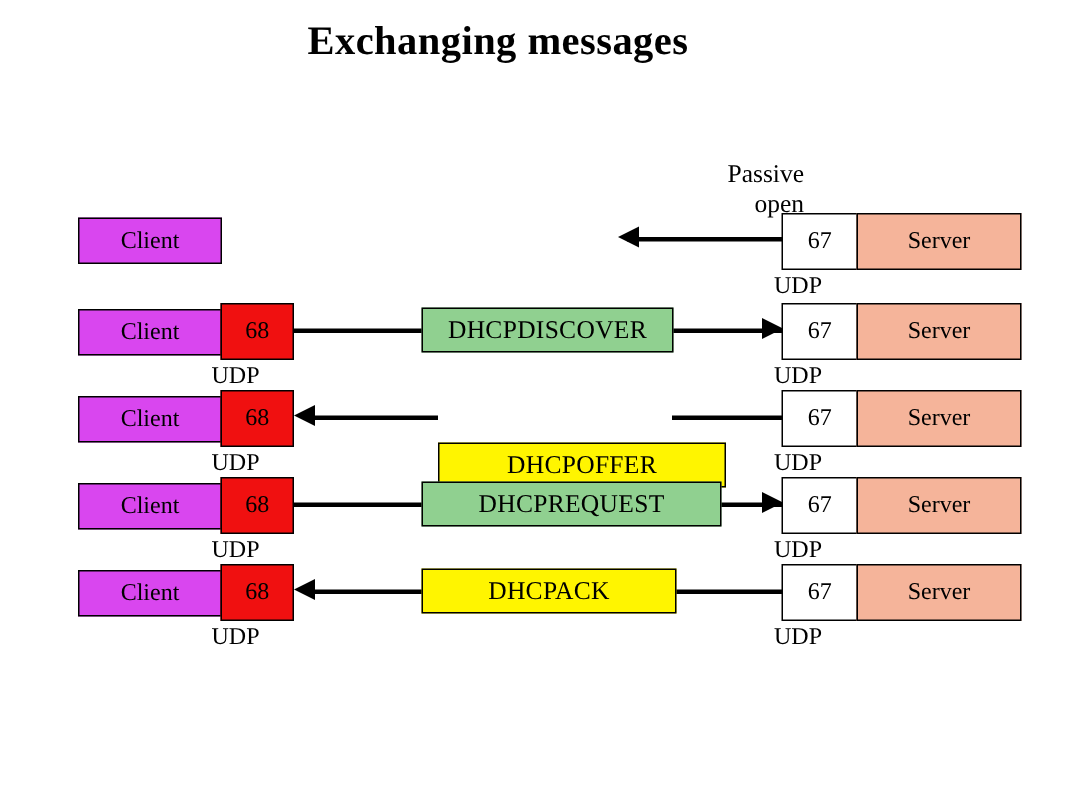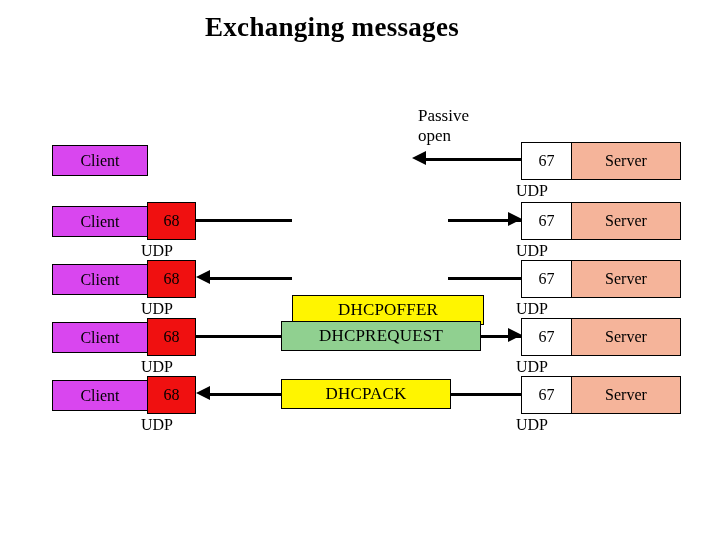--- a/index.html
+++ b/index.html
@@ -164,7 +164,7 @@
     left: 418px;
     top: 106px;
     width: 118px;
-    text-align: left;
+    text-align: right;
     font-size: 17px;
     color: #000000;
     line-height: 1.15;

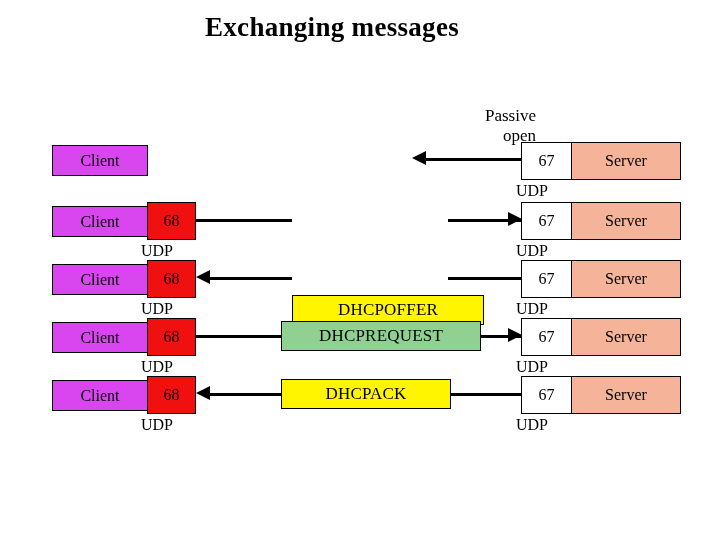--- a/index.html
+++ b/index.html
@@ -197,6 +197,7 @@
     <div class="box port68-box">68</div>
     <div class="udp udp-left">UDP</div>
     <div class="line" style="left:196px; width:96px;"></div>
+    <div class="msg-box msg-green" style="left:281px; width:168px;">DHCPDISCOVER</div>
     <div class="line" style="left:448px; width:74px;"></div>
     <div class="arrow-head arrow-right" style="left:508px;"></div>
     <div class="box port67-box">67</div>

